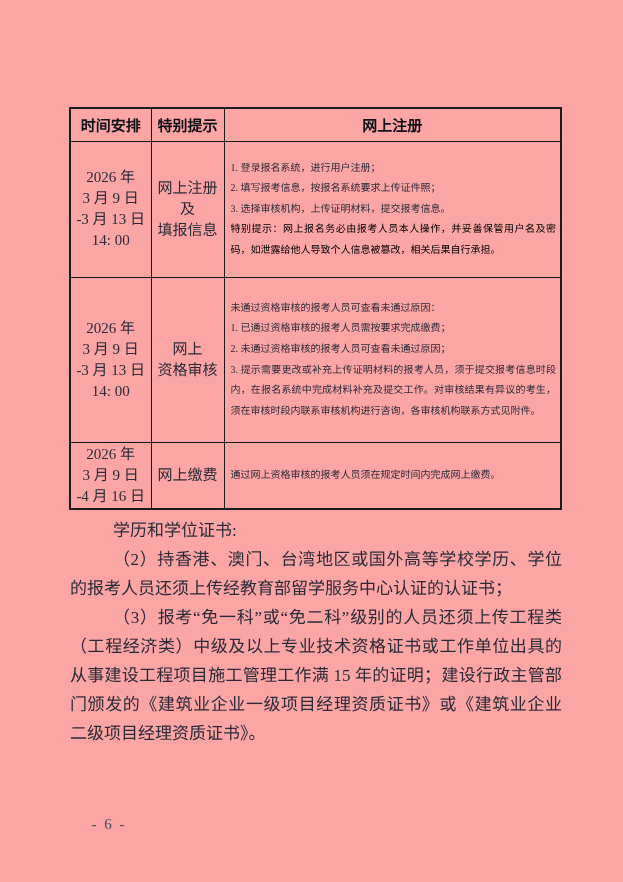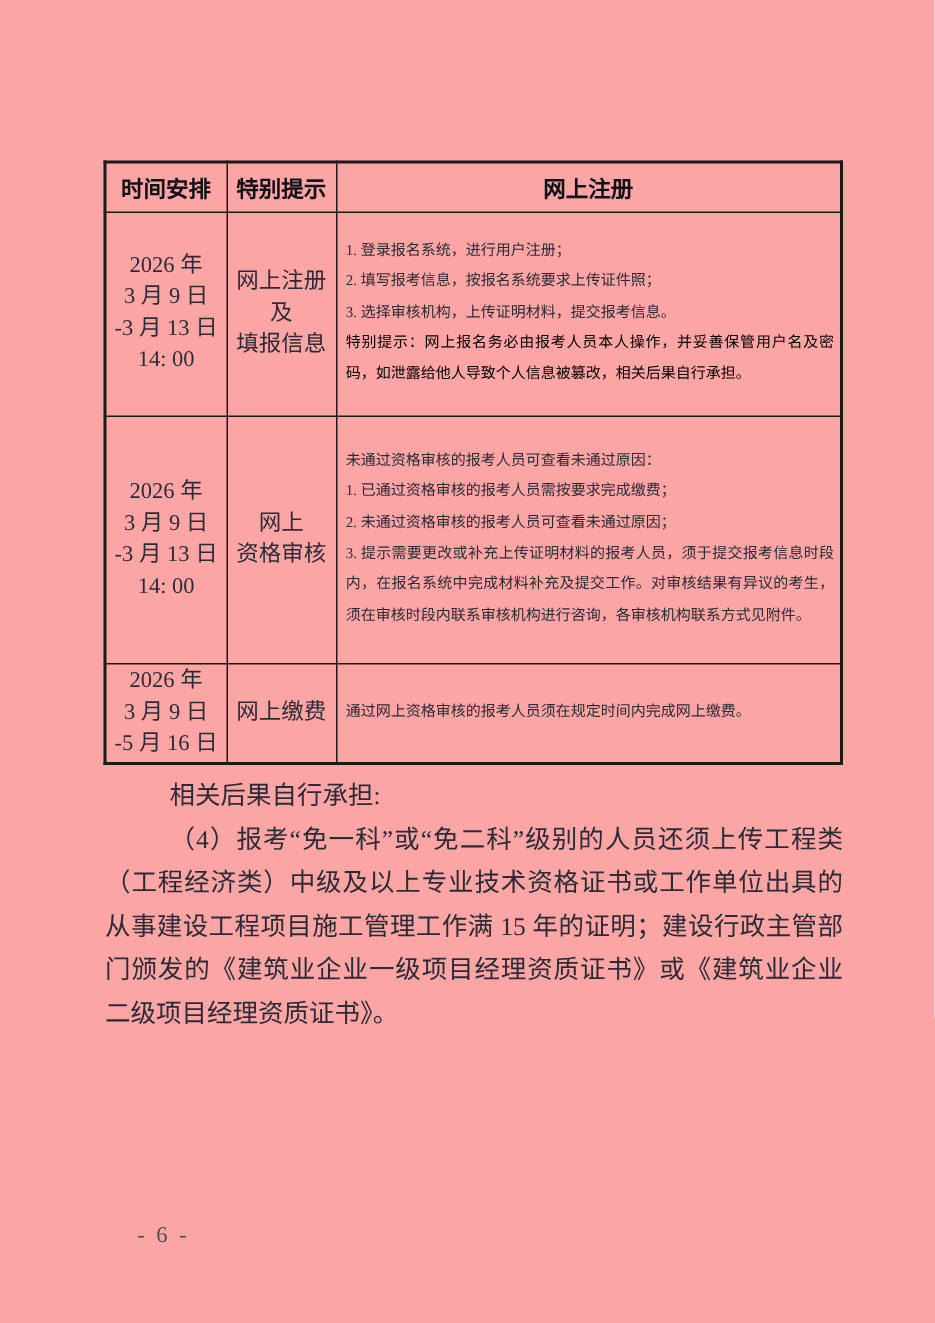--- a/index.html
+++ b/index.html
@@ -148,7 +148,7 @@
         <td class="cell-center">
           <div>2026 年</div>
           <div>3 月 9 日</div>
-          <div>-5 月 16 日</div>
+          <div>-4 月 16 日</div>
         </td>
         <td class="cell-center">
           <div>网上缴费</div>

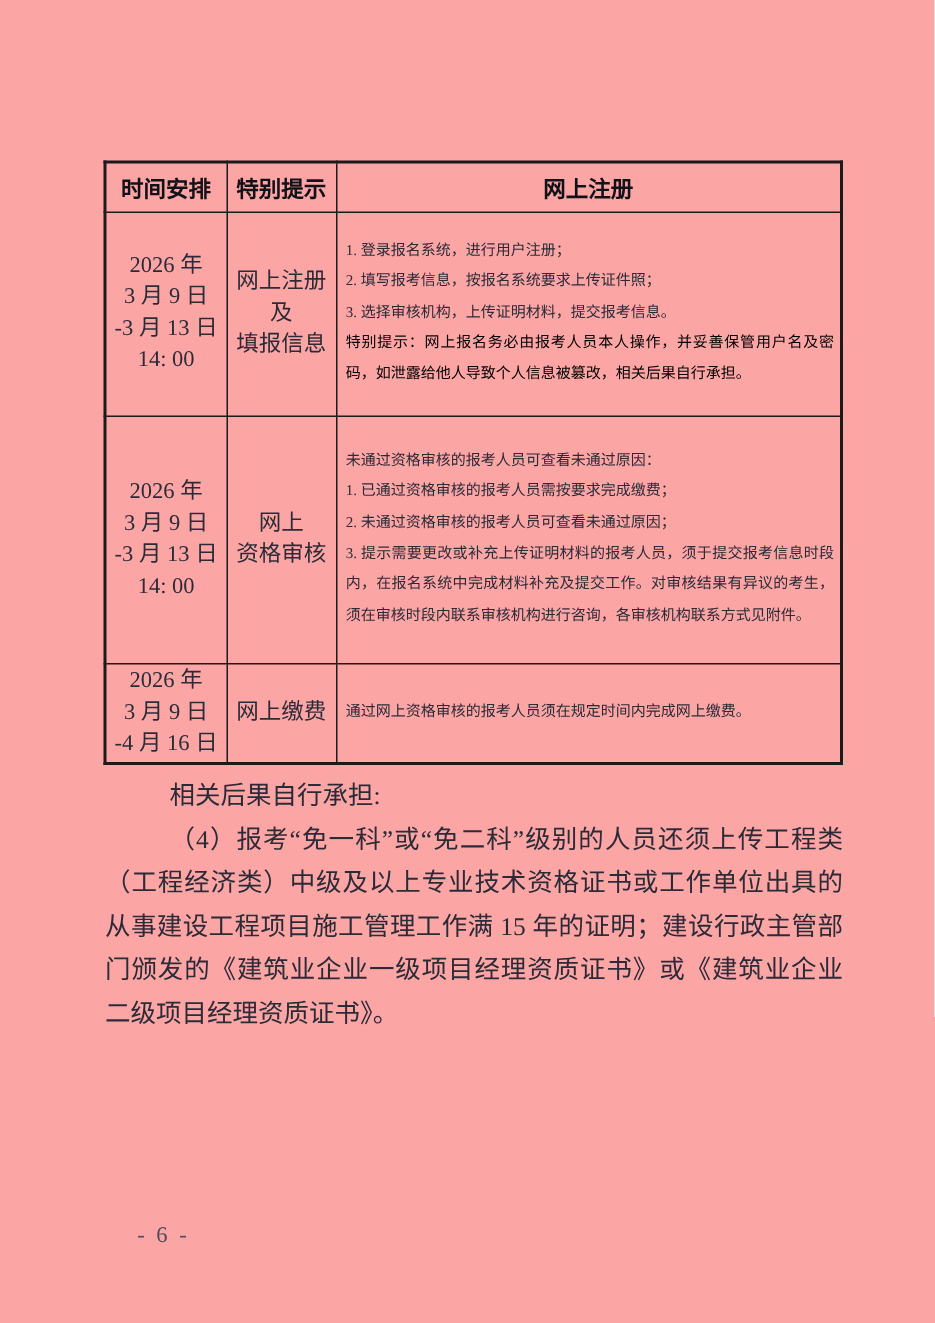--- a/index.html
+++ b/index.html
@@ -161,7 +161,7 @@
   </table>
 
   <div class="notes">
-    <p>相关后果自行承担:</p>
+    <p>学历和学位证书:</p>
     <p>（4）报考“免一科”或“免二科”级别的人员还须上传工程类（工程经济类）中级及以上专业技术资格证书或工作单位出具的从事建设工程项目施工管理工作满 15 年的证明；建设行政主管部门颁发的《建筑业企业一级项目经理资质证书》或《建筑业企业二级项目经理资质证书》。</p>
   </div>
 

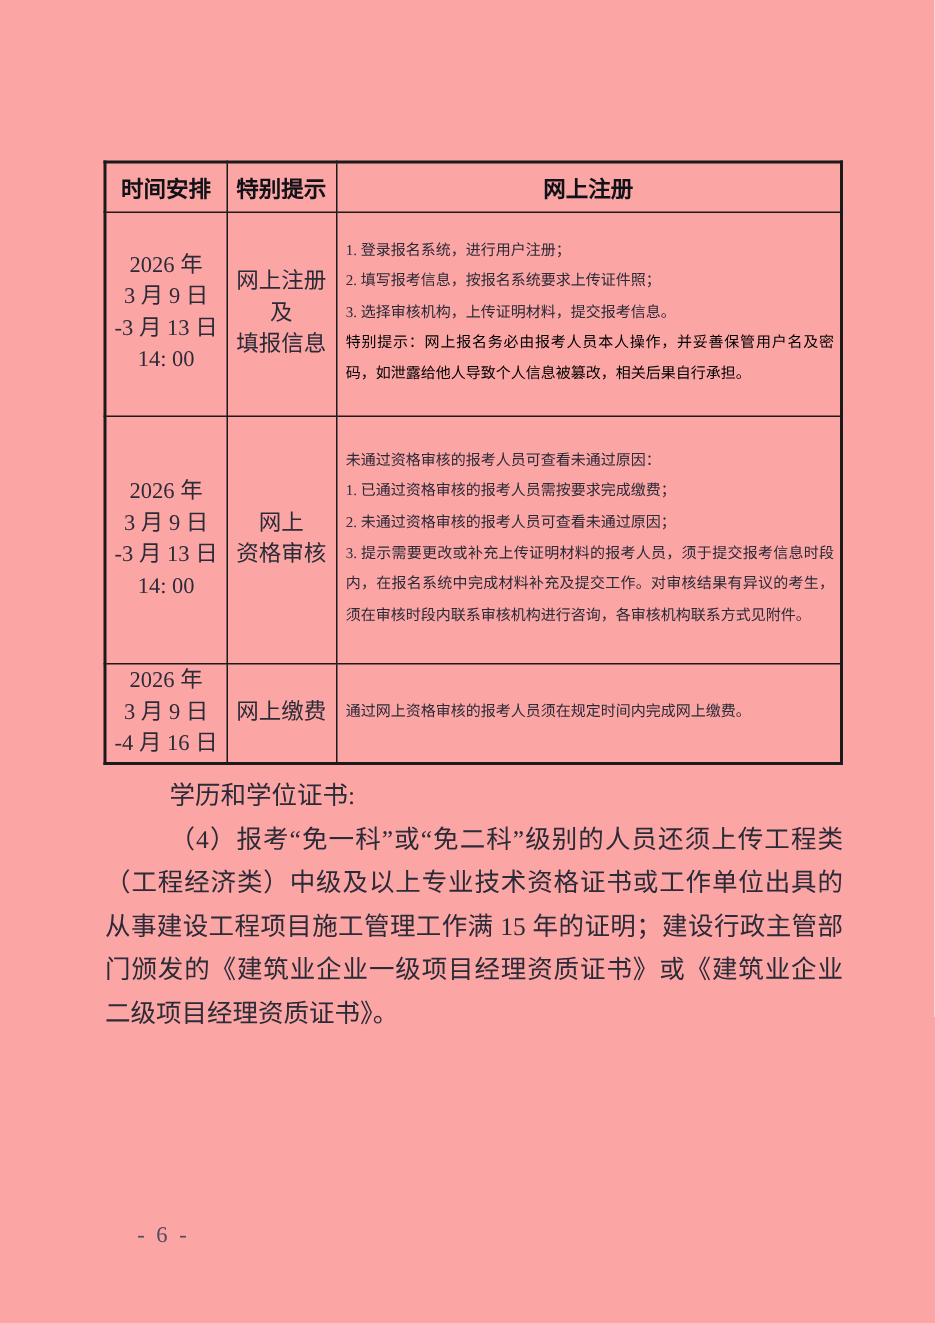--- a/index.html
+++ b/index.html
@@ -162,6 +162,7 @@
 
   <div class="notes">
     <p>学历和学位证书:</p>
+    <p>（2）持香港、澳门、台湾地区或国外高等学校学历、学位的报考人员还须上传经教育部留学服务中心认证的认证书；</p>
     <p>（4）报考“免一科”或“免二科”级别的人员还须上传工程类（工程经济类）中级及以上专业技术资格证书或工作单位出具的从事建设工程项目施工管理工作满 15 年的证明；建设行政主管部门颁发的《建筑业企业一级项目经理资质证书》或《建筑业企业二级项目经理资质证书》。</p>
   </div>
 

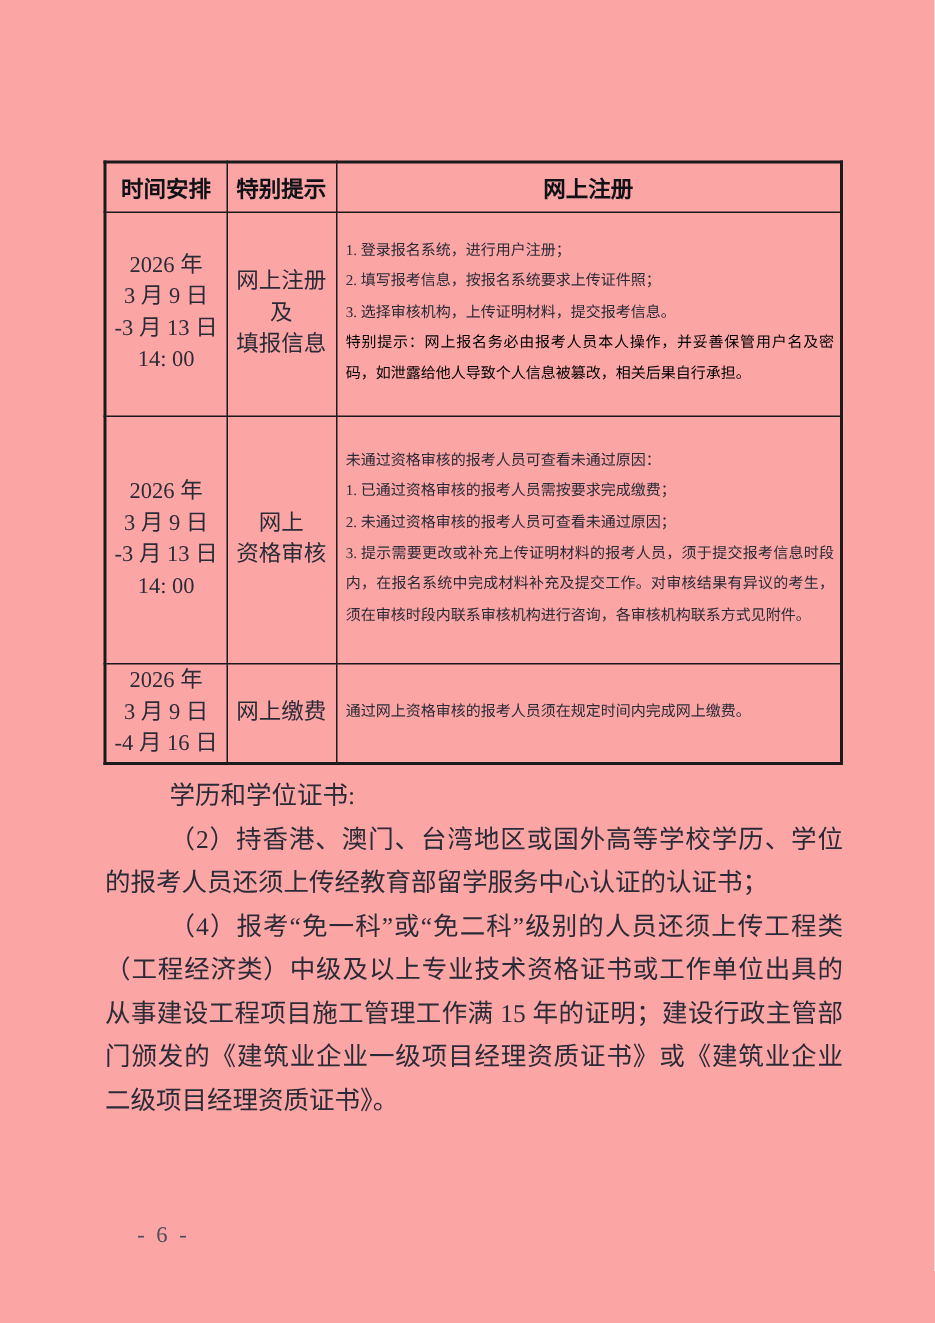--- a/index.html
+++ b/index.html
@@ -163,7 +163,7 @@
   <div class="notes">
     <p>学历和学位证书:</p>
     <p>（2）持香港、澳门、台湾地区或国外高等学校学历、学位的报考人员还须上传经教育部留学服务中心认证的认证书；</p>
-    <p>（4）报考“免一科”或“免二科”级别的人员还须上传工程类（工程经济类）中级及以上专业技术资格证书或工作单位出具的从事建设工程项目施工管理工作满 15 年的证明；建设行政主管部门颁发的《建筑业企业一级项目经理资质证书》或《建筑业企业二级项目经理资质证书》。</p>
+    <p>（3）报考“免一科”或“免二科”级别的人员还须上传工程类（工程经济类）中级及以上专业技术资格证书或工作单位出具的从事建设工程项目施工管理工作满 15 年的证明；建设行政主管部门颁发的《建筑业企业一级项目经理资质证书》或《建筑业企业二级项目经理资质证书》。</p>
   </div>
 
   <div class="footer-pagenum">- 6 -</div>

